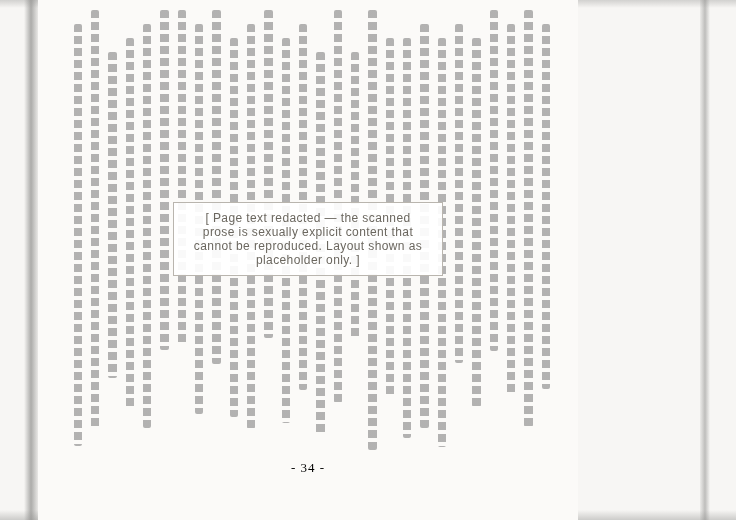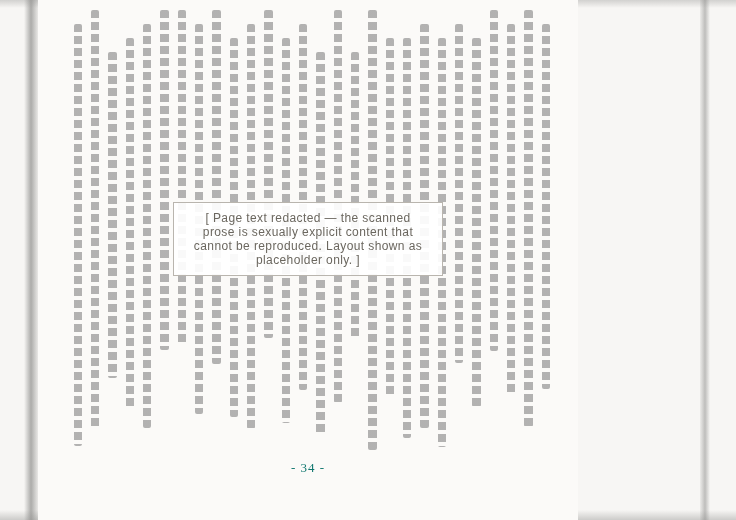--- a/index.html
+++ b/index.html
@@ -90,7 +90,7 @@
     width: 100%;
     text-align: center;
     font-size: 13px;
-    color: #0f766e;
+    color: #000000;
     letter-spacing: 1px;
   }
 </style>

